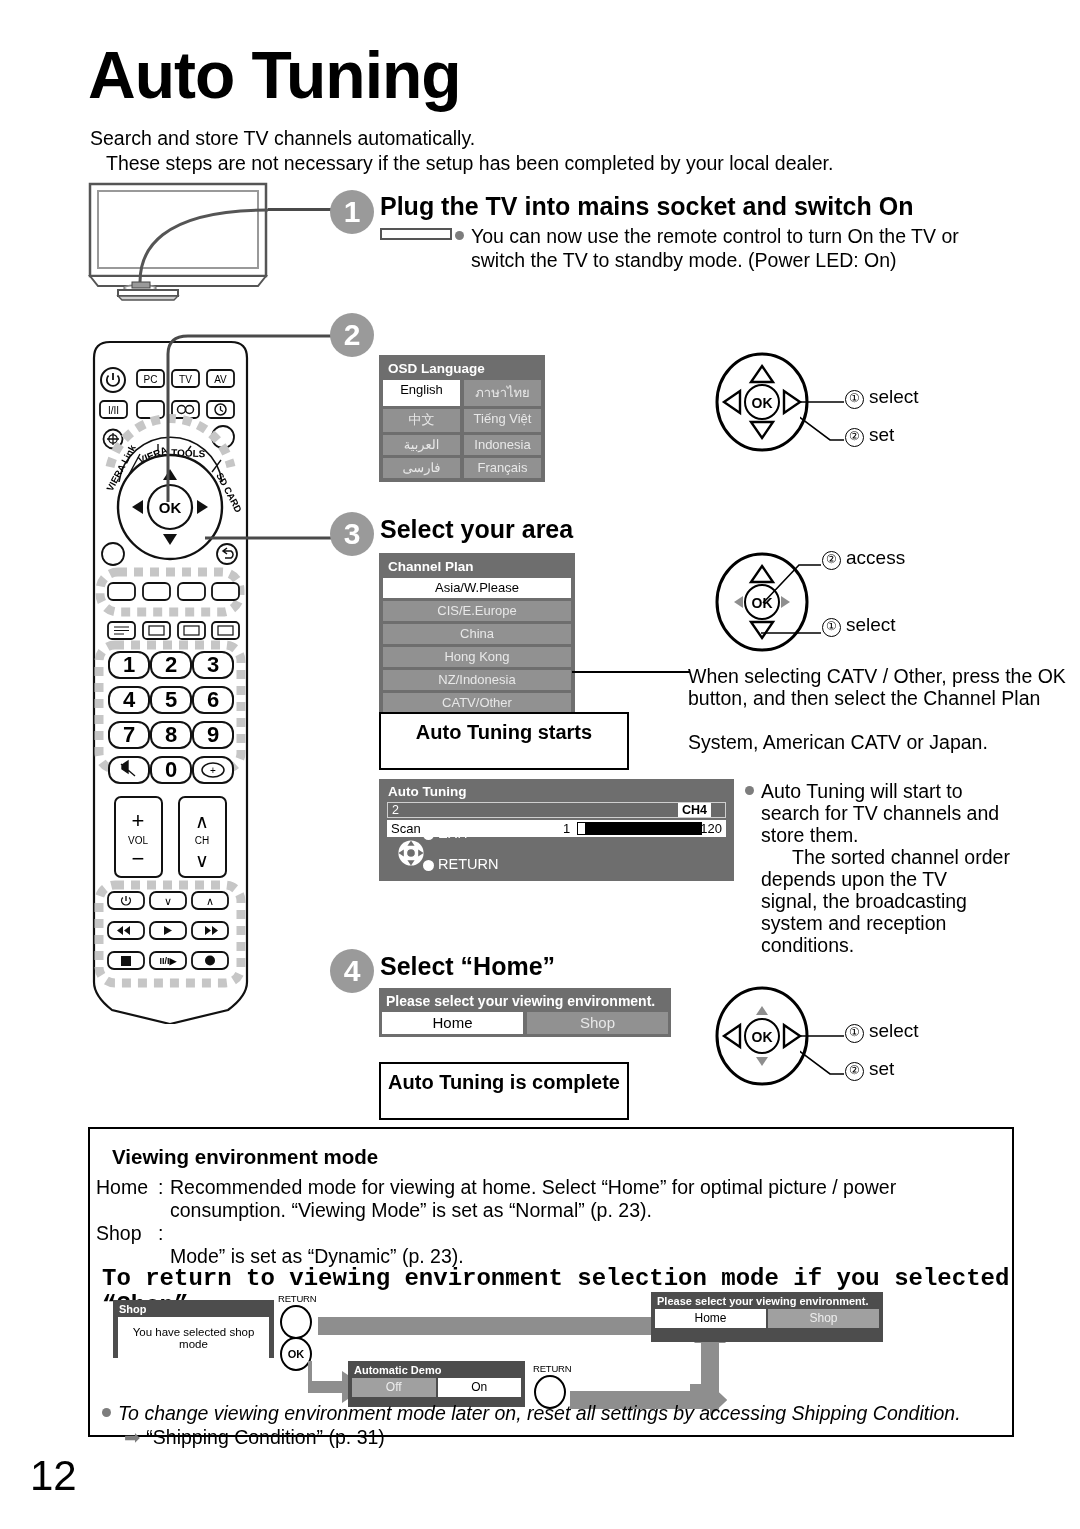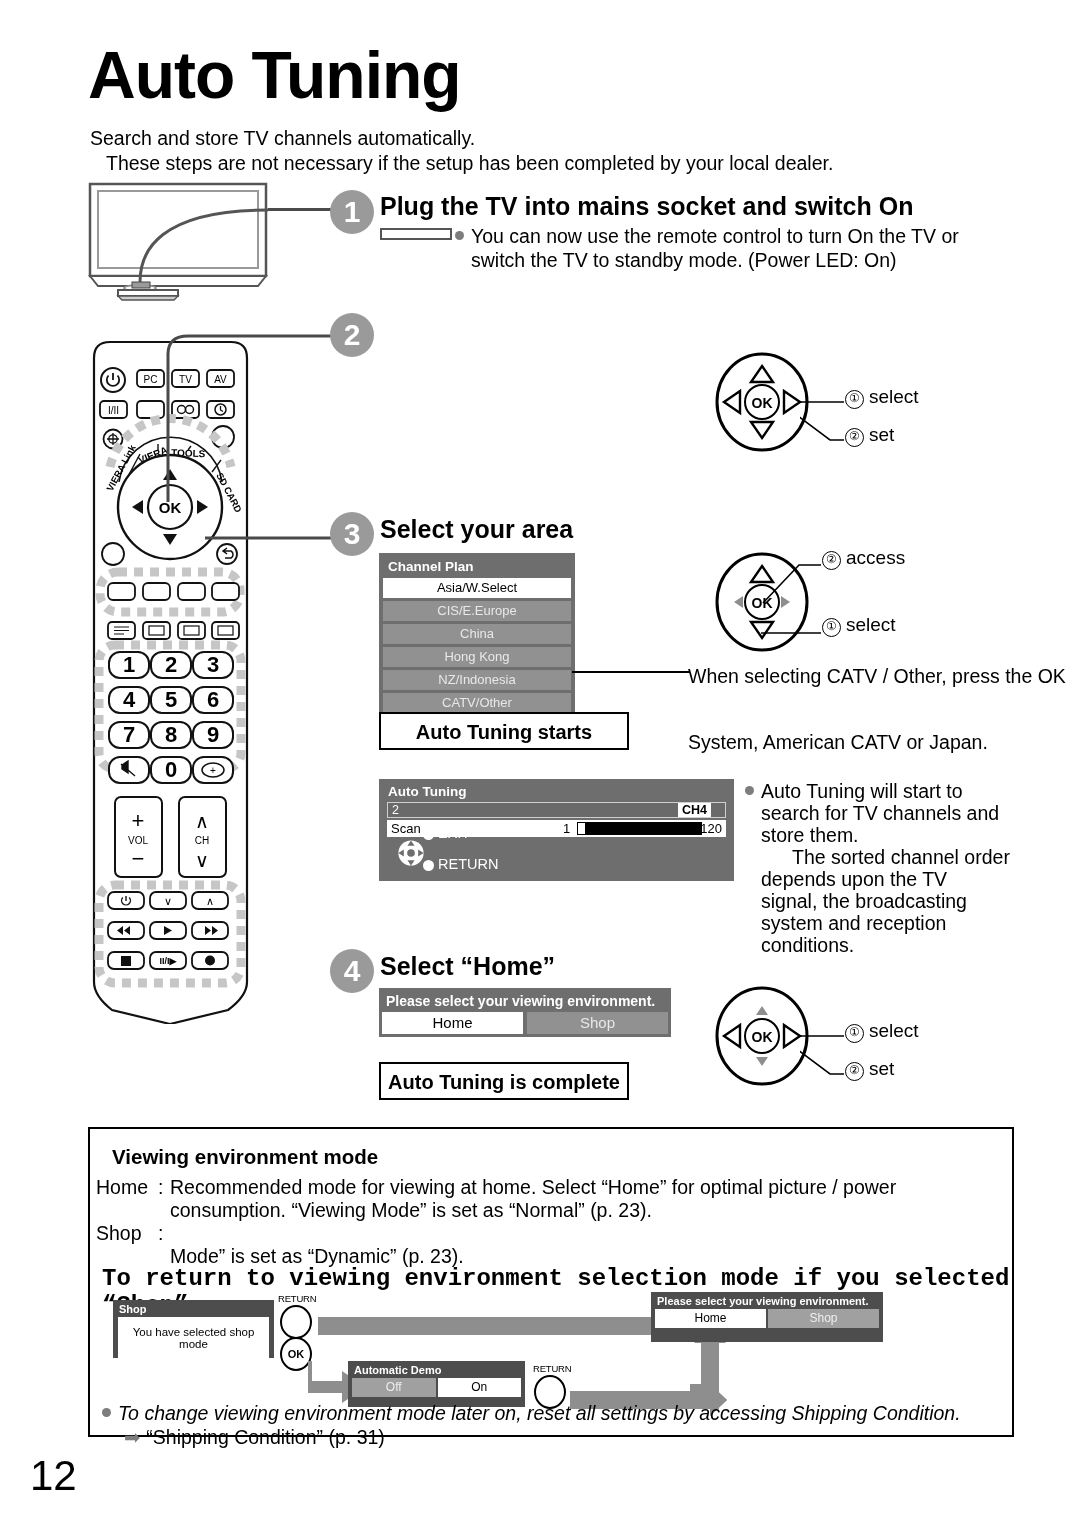--- a/index.html
+++ b/index.html
@@ -265,6 +265,25 @@
 
   <div class="step-num" style="left:330px;top:313px;">2</div>
 
+  <div class="osd" id="osd-language" style="left:379px;top:355px;width:166px;">
+    <div class="osd-title">OSD Language</div>
+    <div class="osd-row">
+      <div class="osd-item sel">English</div>
+      <div class="osd-item">ภาษาไทย</div>
+    </div>
+    <div class="osd-row">
+      <div class="osd-item">中文</div>
+      <div class="osd-item">Tiếng Việt</div>
+    </div>
+    <div class="osd-row">
+      <div class="osd-item">العربية</div>
+      <div class="osd-item">Indonesia</div>
+    </div>
+    <div class="osd-row" style="margin-bottom:0;">
+      <div class="osd-item">فارسی</div>
+      <div class="osd-item">Français</div>
+    </div>
+  </div>
 
   <div class="dpad" style="left:714px;top:352px;">
     <svg width="96" height="100" viewBox="0 0 96 100">

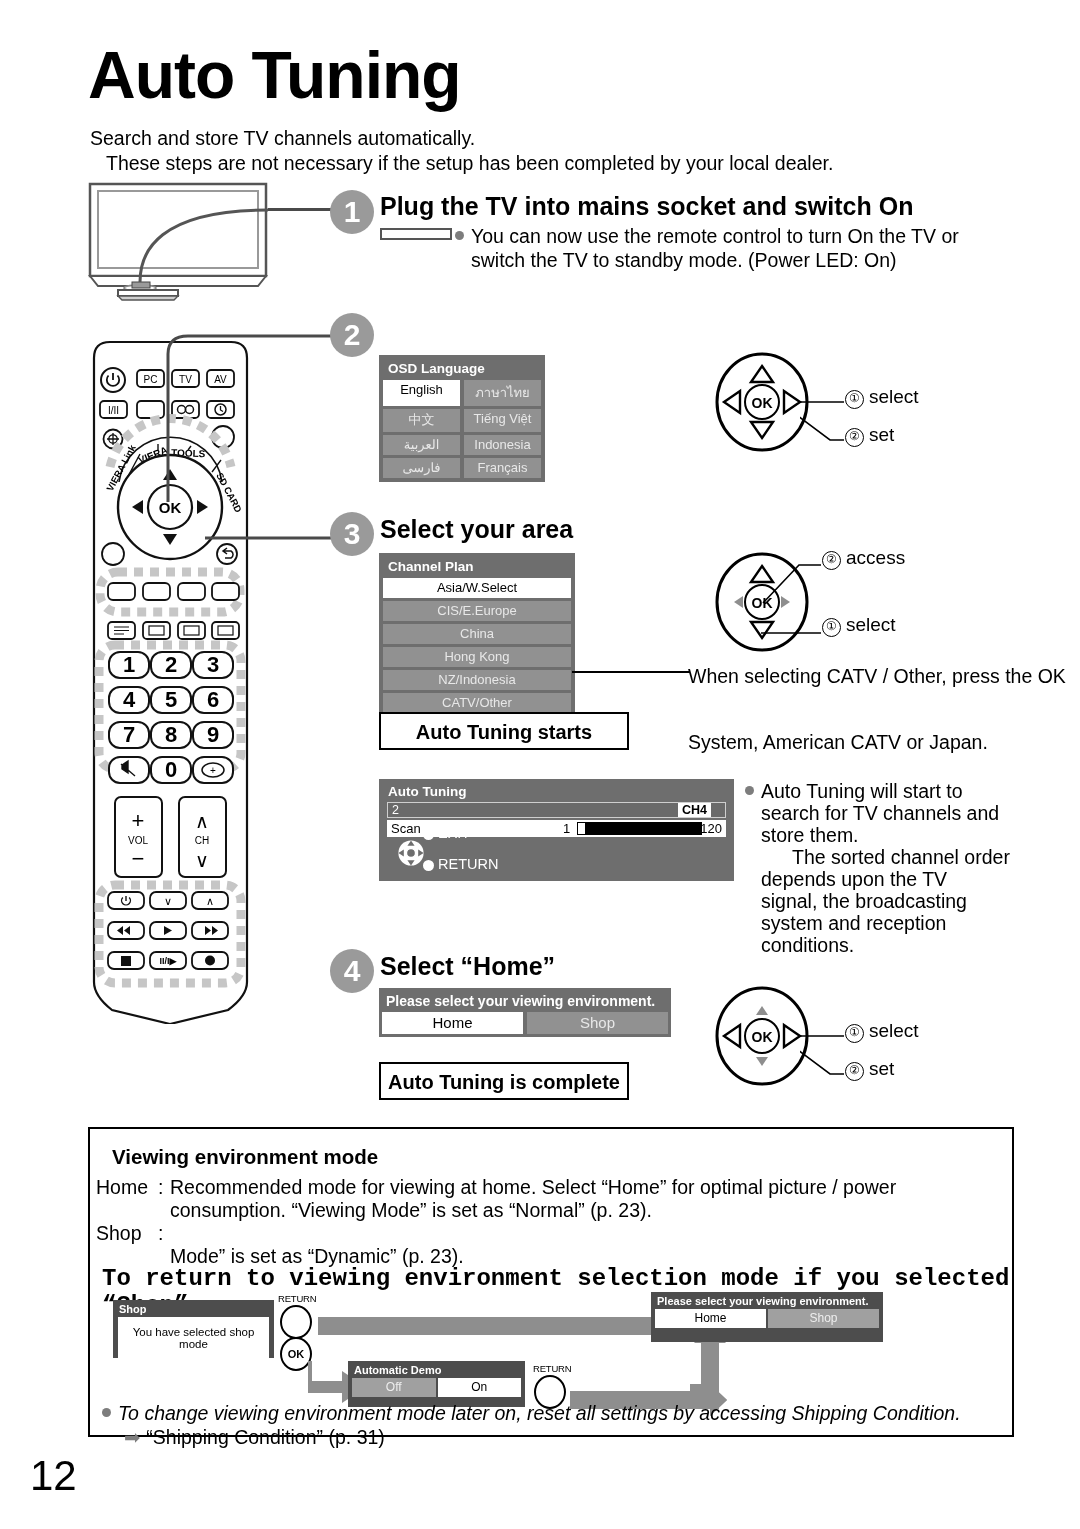--- a/index.html
+++ b/index.html
@@ -313,7 +313,7 @@
   <div class="osd" id="osd-channel-plan" style="left:379px;top:553px;width:196px;">
     <div class="osd-title">Channel Plan</div>
     <div class="osd-row">
-        <div class="osd-item sel">Asia/W.Select</div>
+        <div class="osd-item sel">Asia/W.Please</div>
       </div>
     <div class="osd-row">
         <div class="osd-item">CIS/E.Europe</div>

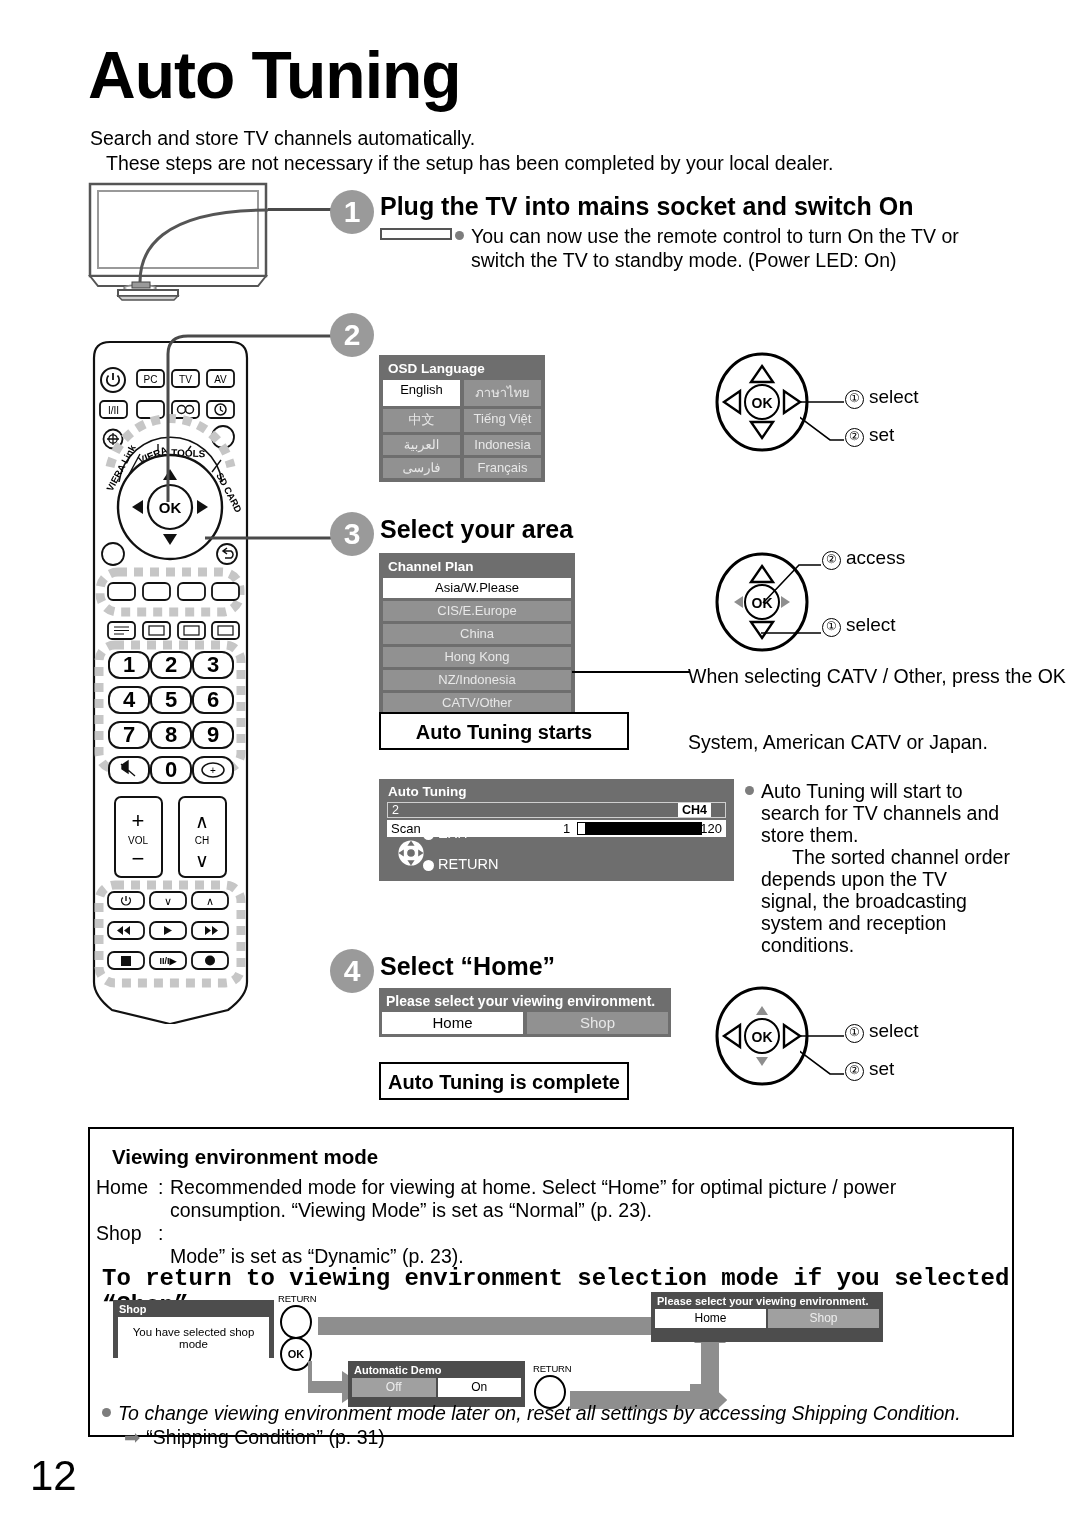--- a/index.html
+++ b/index.html
@@ -359,6 +359,7 @@
   </div>
 
   <div class="btext" style="left:688px;top:664px;">When selecting CATV / Other, press the OK</div>
+  <div class="btext" style="left:688px;top:686px;">button, and then select the Channel Plan</div>
   <div class="btext" style="left:688px;top:730px;">System, American CATV or Japan.</div>
 
   <div class="frame-label" style="left:379px;top:712px;width:246px;">Auto Tuning starts</div>

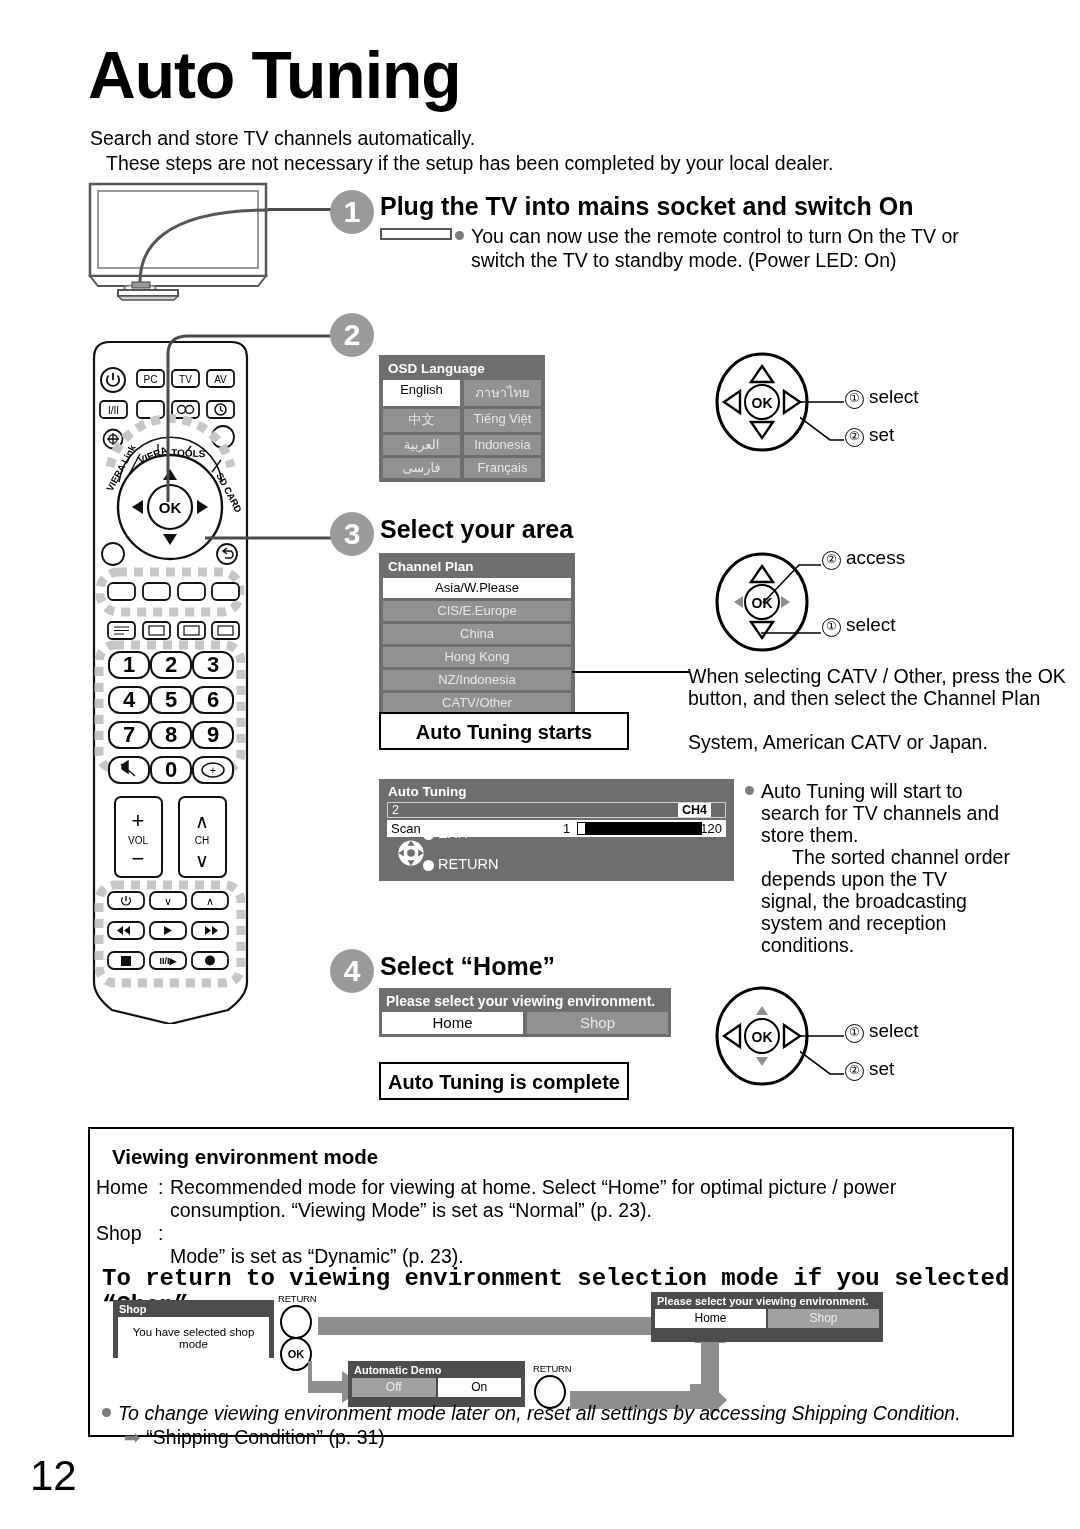--- a/index.html
+++ b/index.html
@@ -30,7 +30,7 @@
 
   
   .frame-label{position:absolute;border:2px solid #000;font-size:20px;font-weight:bold;
-               text-align:center;padding:7px 0 4px;background:#fff;}
+               text-align:center;padding:7px 0 24px;background:#fff;}
 
   
   #auto-tuning-osd{position:absolute;left:379px;top:779px;width:355px;height:102px;background:#6e6e6e;}

